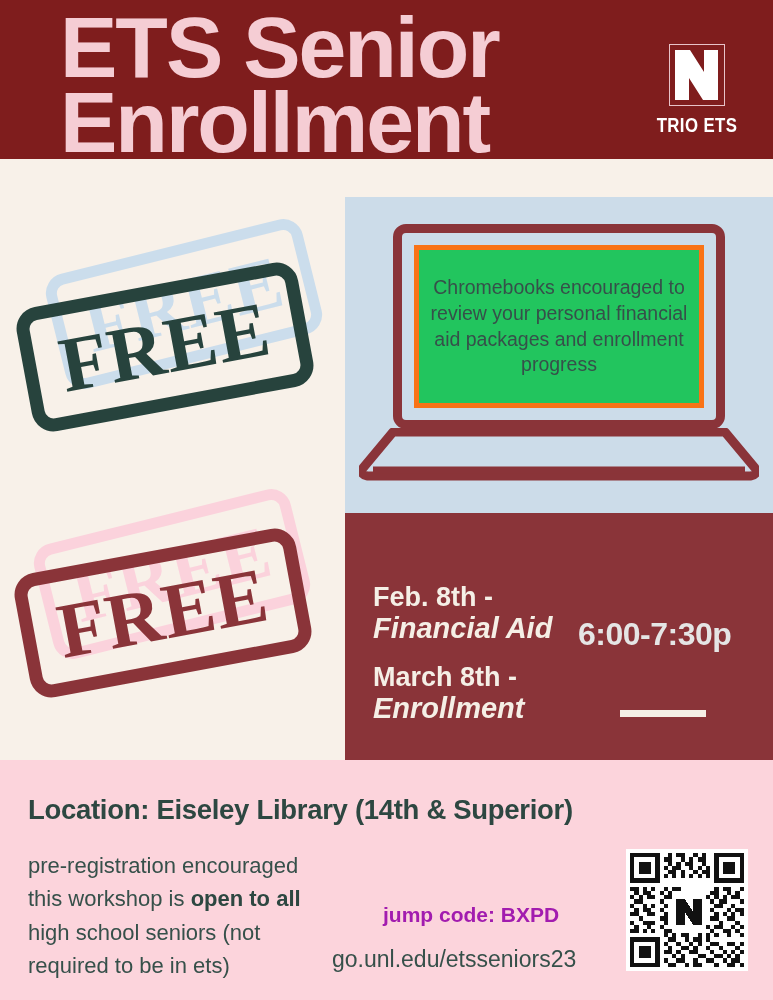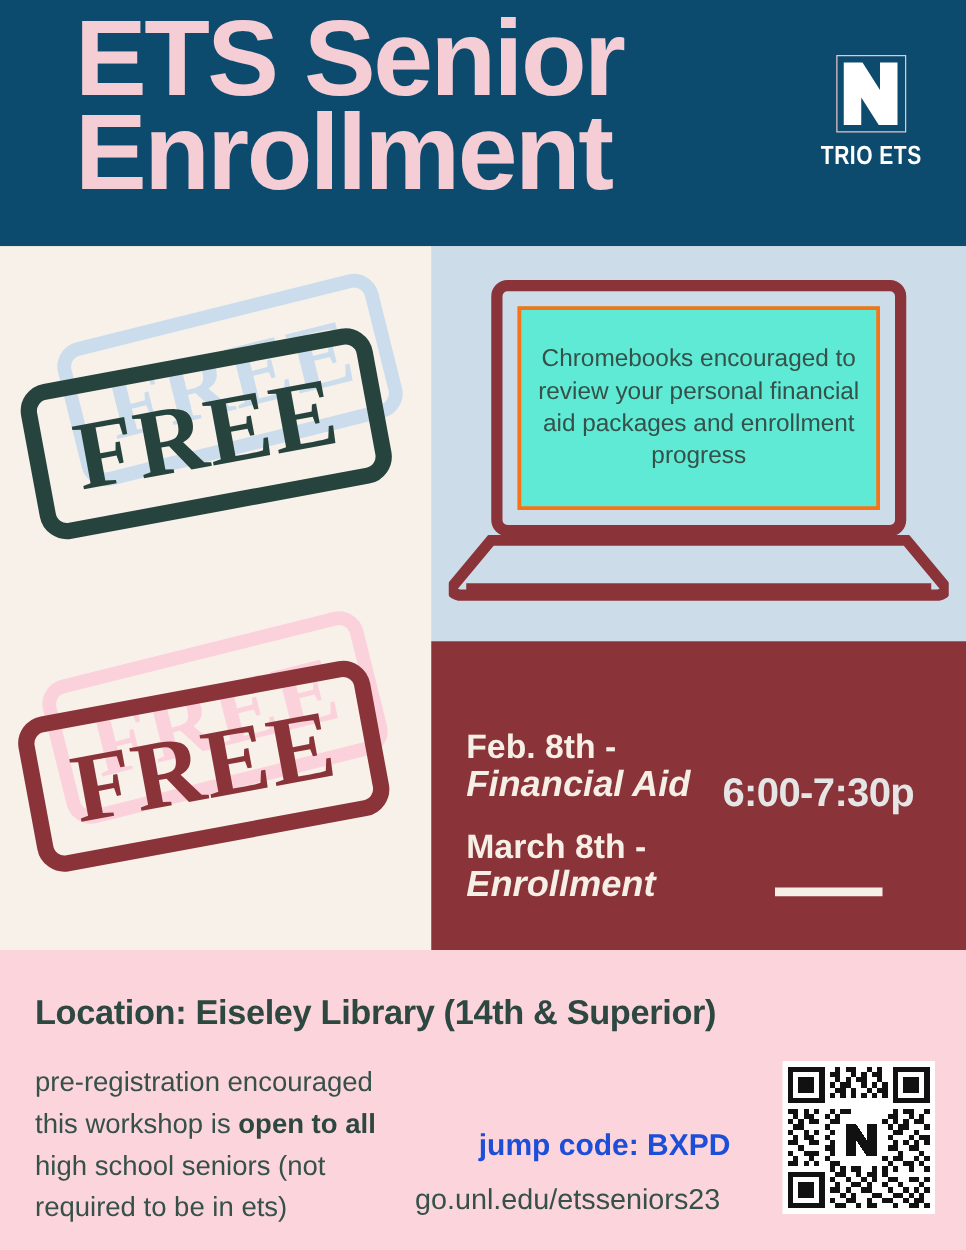--- a/index.html
+++ b/index.html
@@ -15,8 +15,8 @@
 
   
   .header{
-    position:absolute;left:0;top:0;width:773px;height:197px;
-    background:#0c4a6e;
+    position:absolute;left:0;top:0;width:773px;height:159px;
+    background:#7f1d1d;
     overflow:hidden;
   }
   .header-title{

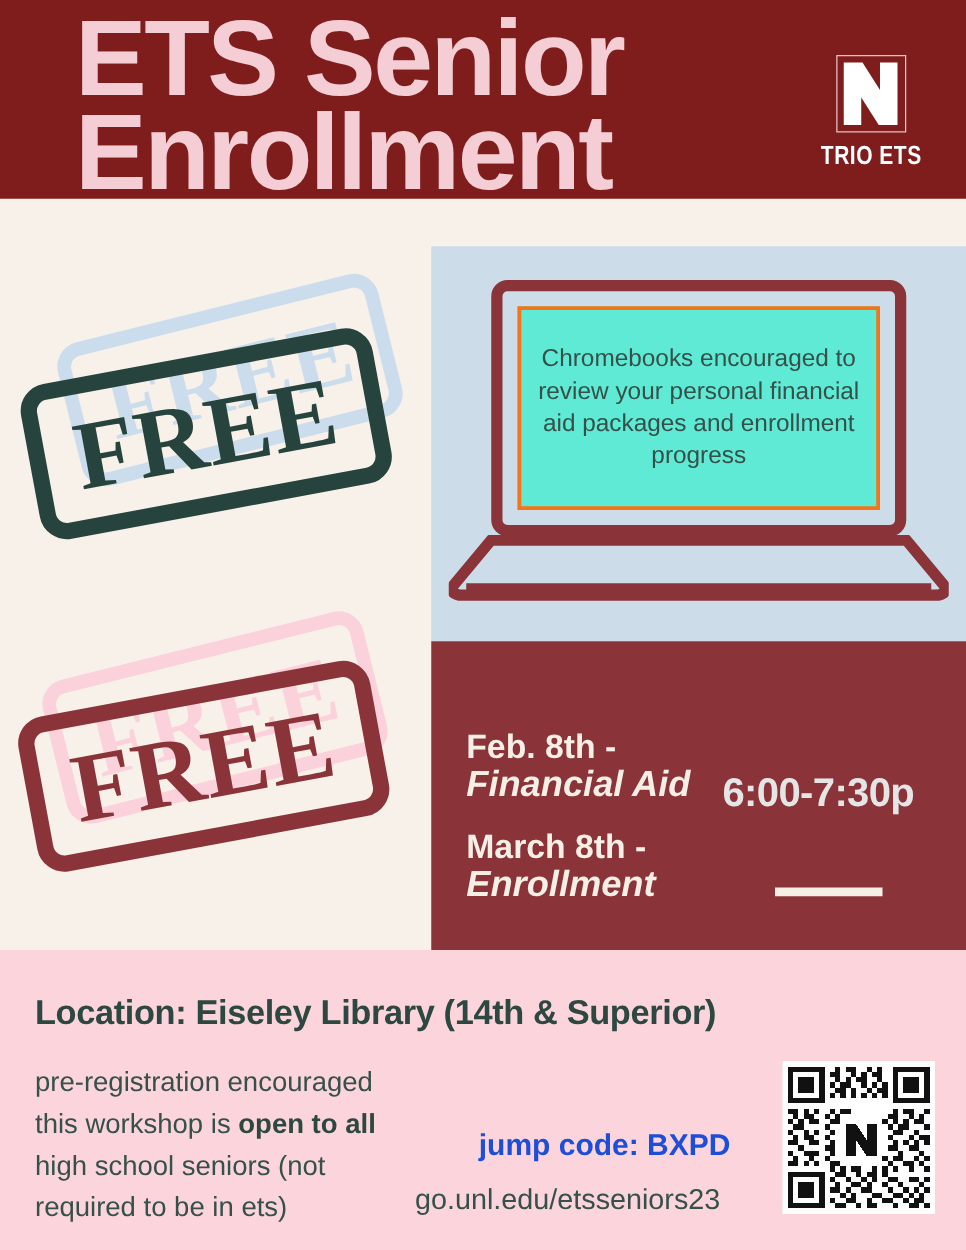--- a/index.html
+++ b/index.html
@@ -118,8 +118,8 @@
   .laptop-inner{
     position:absolute;left:12px;top:12px;right:12px;bottom:12px;
     box-sizing:border-box;
-    border:3px solid #f97316;
-    background:#5eead4;
+    border:5px solid #f97316;
+    background:#22c55e;
     display:flex;align-items:center;justify-content:center;
   }
   .screen-text{

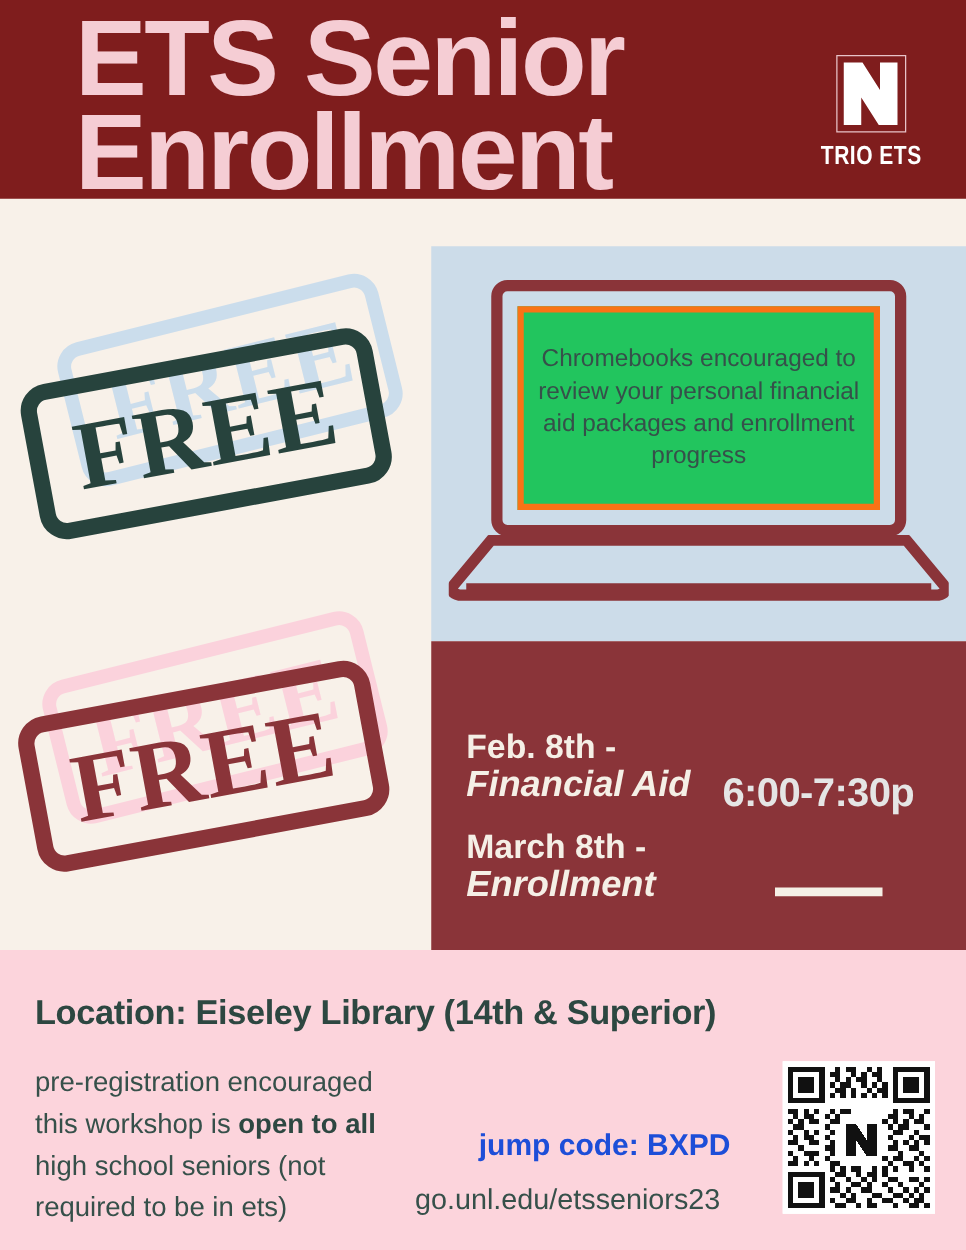--- a/index.html
+++ b/index.html
@@ -192,9 +192,9 @@
   .footer-body b{font-weight:700;color:#2D4741;}
   .jump-code{
     position:absolute;left:383px;top:143px;
-    color:#1d4ed8;
-    font-family:"Liberation Sans", sans-serif;
-    font-weight:700;font-size:24px;
+    color:#a21caf;
+    font-family:"Liberation Sans", sans-serif;
+    font-weight:700;font-size:21px;
     white-space:nowrap;
   }
   .short-url{

